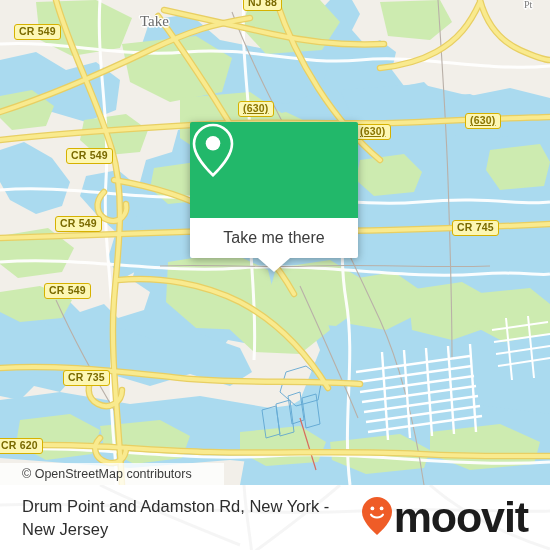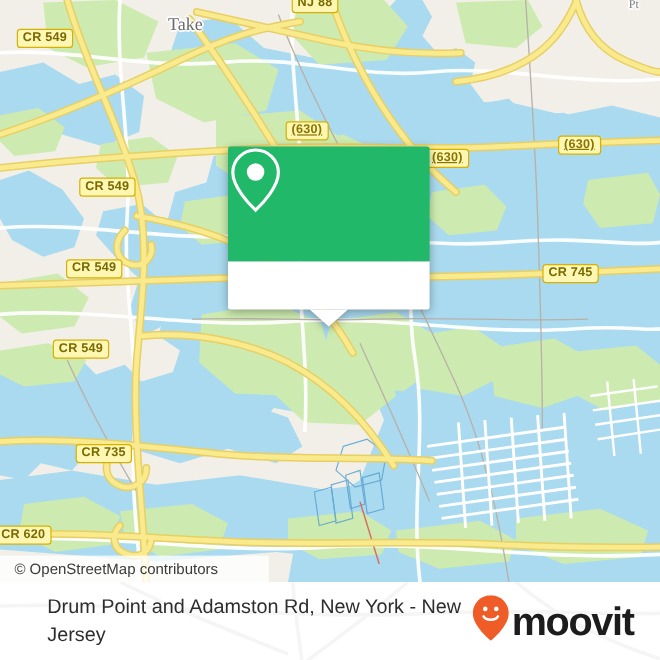--- a/index.html
+++ b/index.html
@@ -313,6 +313,7 @@
         </span>
       </div>
       <div class="popup-foot">
+        <span class="popup-foot-label">Take me there</span>
         <span class="popup-tail"></span>
       </div>
     </div>

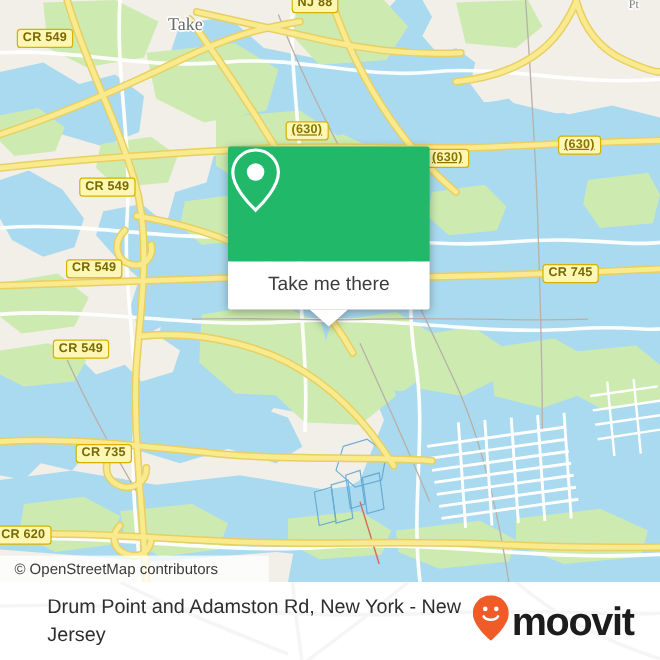--- a/index.html
+++ b/index.html
@@ -85,7 +85,7 @@
     height:22px;width:224px;
     background:rgba(255,255,255,.78);
     display:flex;align-items:center;
-    padding-left:12px;box-sizing:border-box;
+    padding-left:22px;box-sizing:border-box;
   }
   .attrib span{
     color:#3a3a3a;font-size:12.5px;

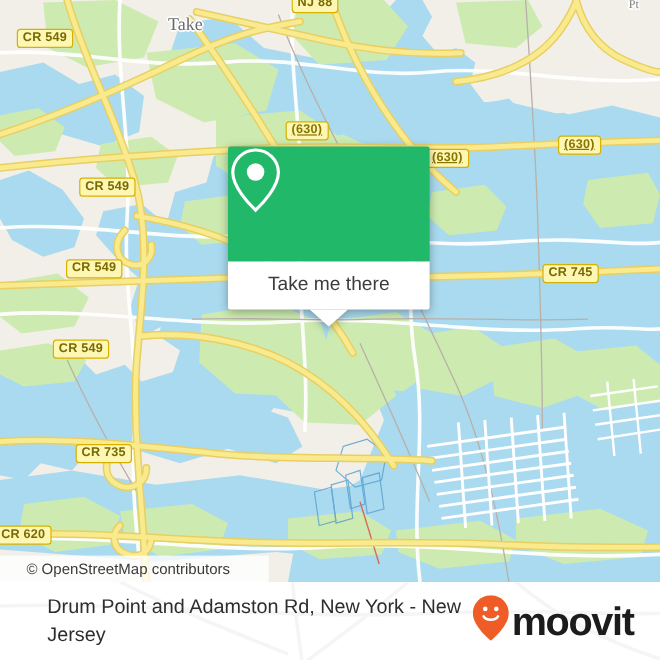--- a/index.html
+++ b/index.html
@@ -100,7 +100,7 @@
   .footer-wm{position:absolute;left:0;top:-480px;opacity:.5;}
   .footer-inner{
     position:relative;
-    display:flex;align-items:center;justify-content:flex-end;
+    display:flex;align-items:center;justify-content:flex-start;
     height:65px;padding:0 22px 0 22px;box-sizing:border-box;
   }
   .footer-title{

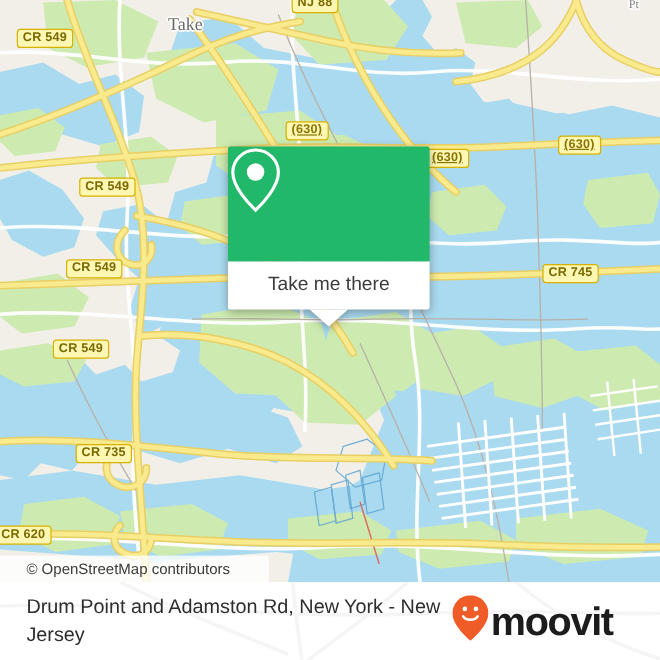--- a/index.html
+++ b/index.html
@@ -110,7 +110,7 @@
   }
   .brand{display:flex;align-items:center;gap:2px;}
   .brand-word{
-    color:#1c1c1c;font-size:33px;font-weight:bold;
+    color:#1c1c1c;font-size:43px;font-weight:bold;
     letter-spacing:-1.1px;line-height:33px;
     font-family:"Liberation Sans", sans-serif;
   }

